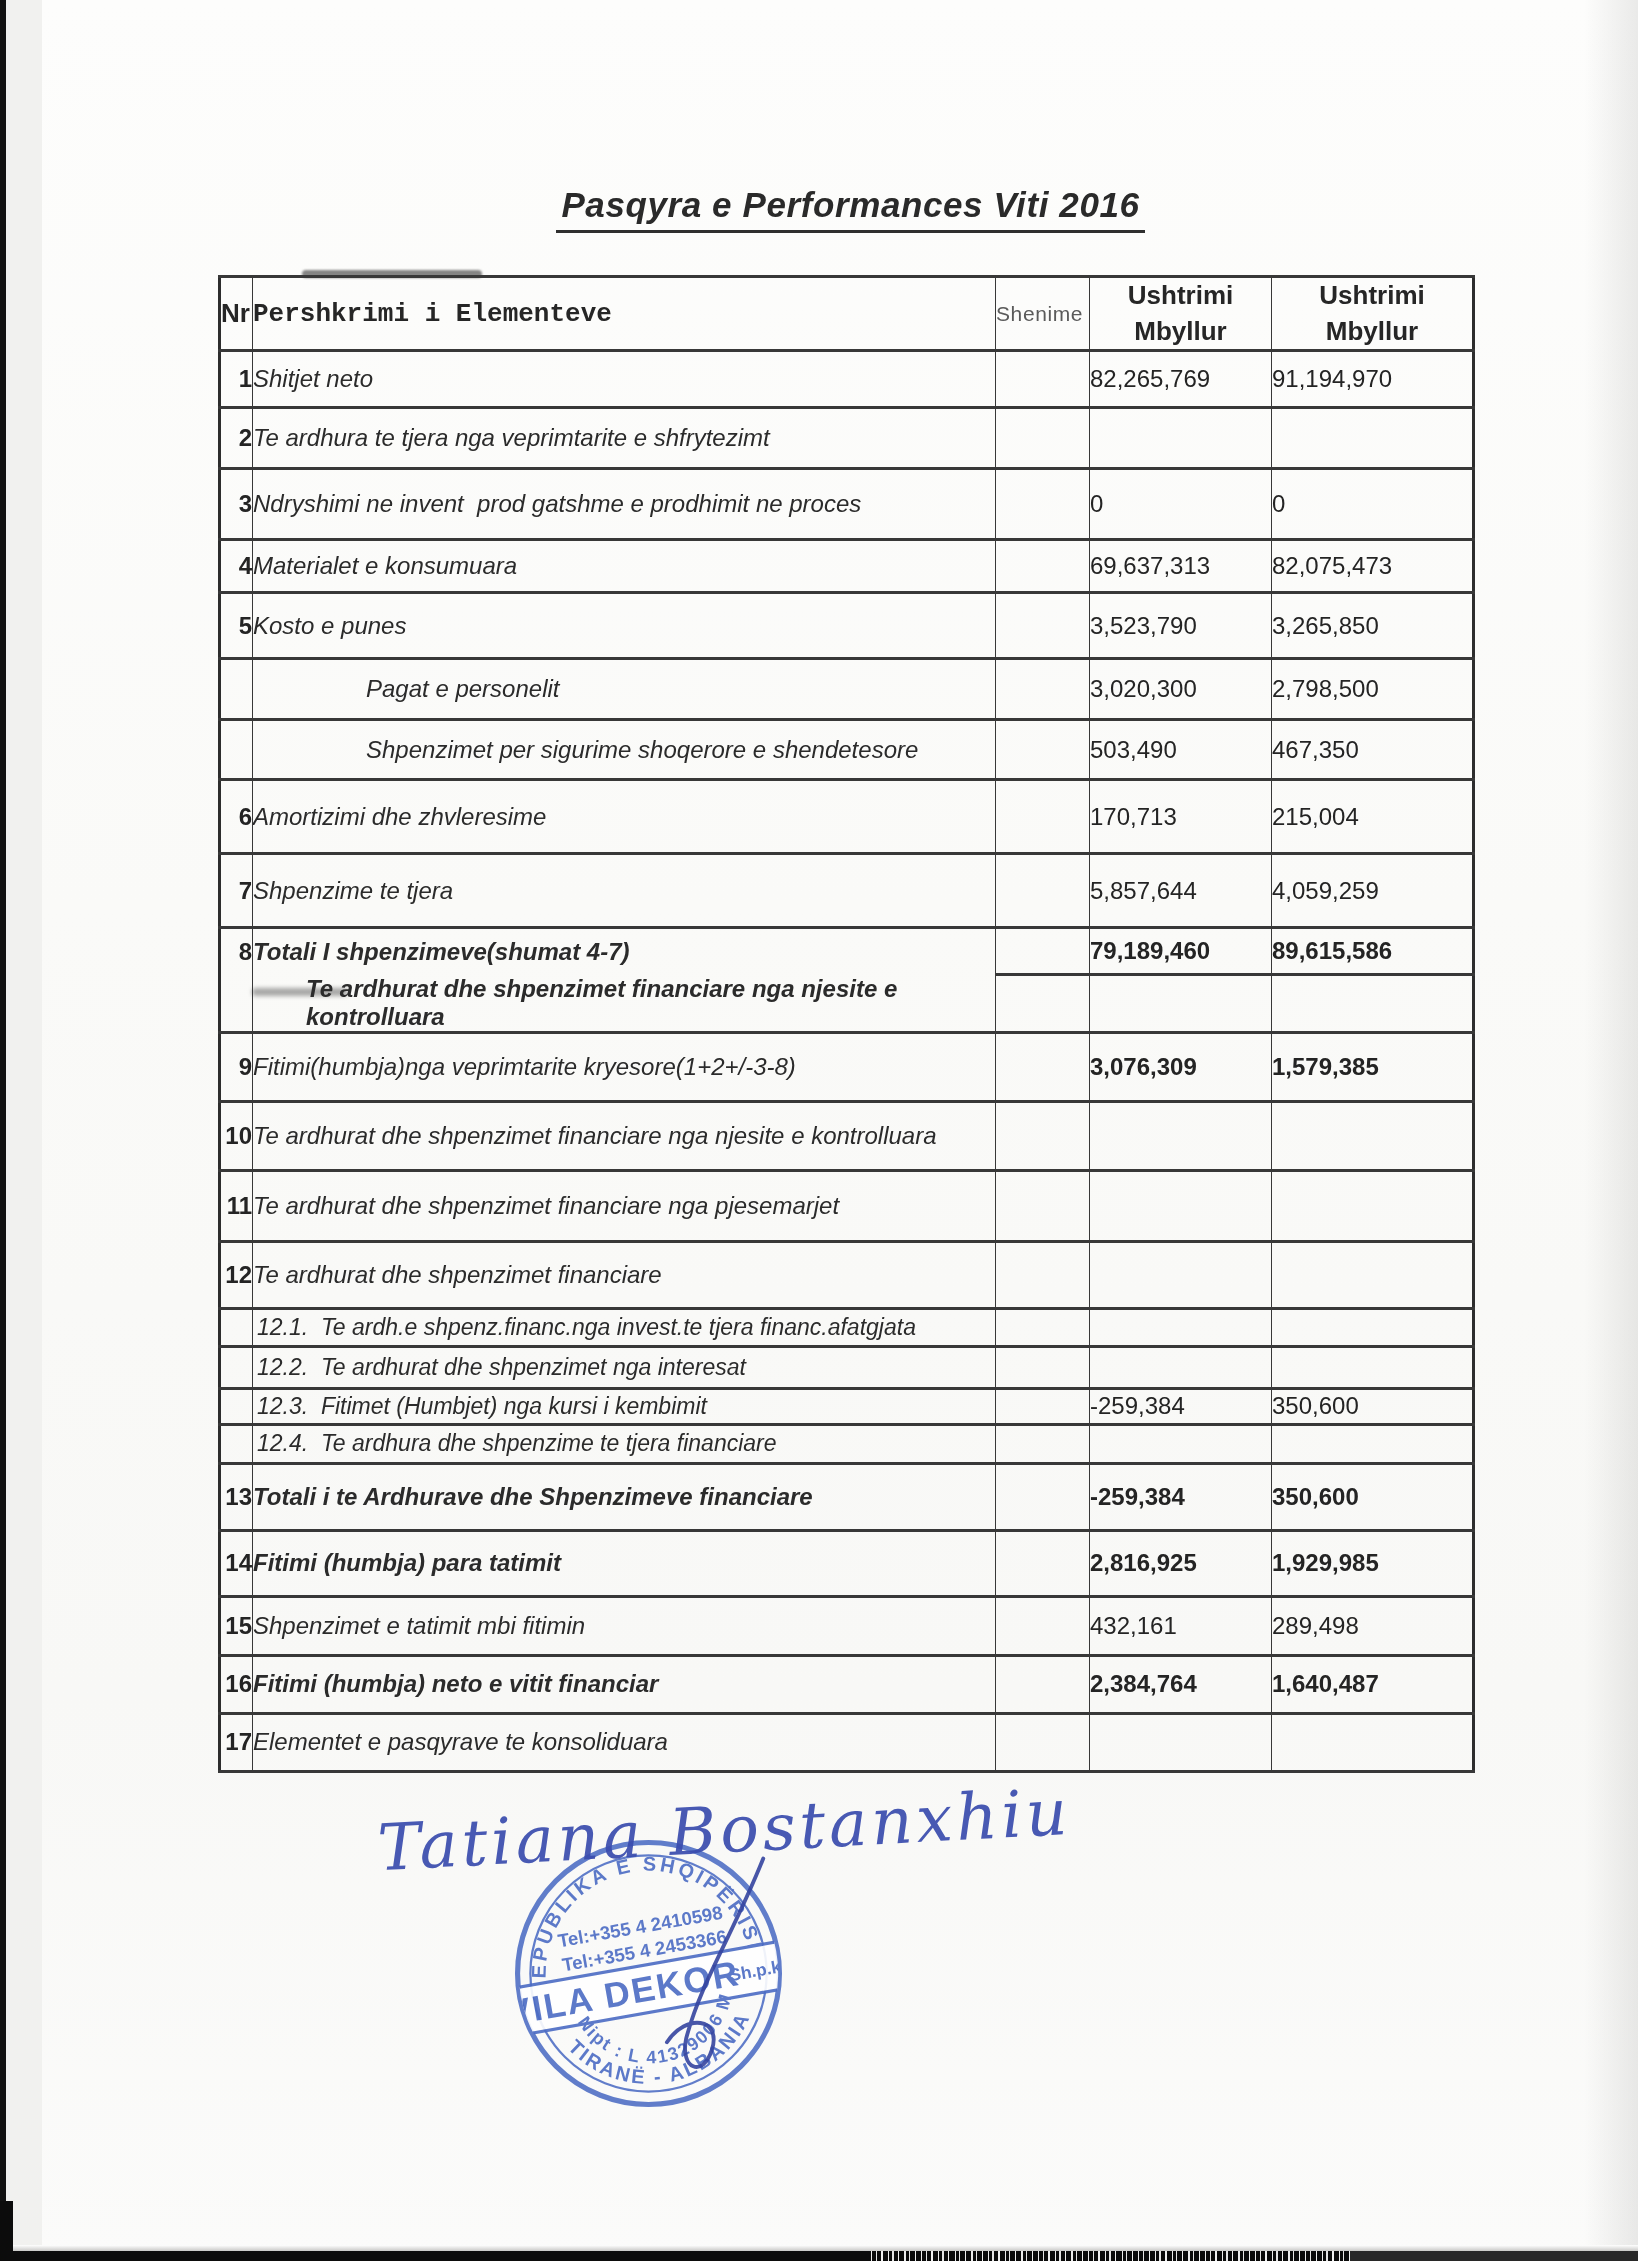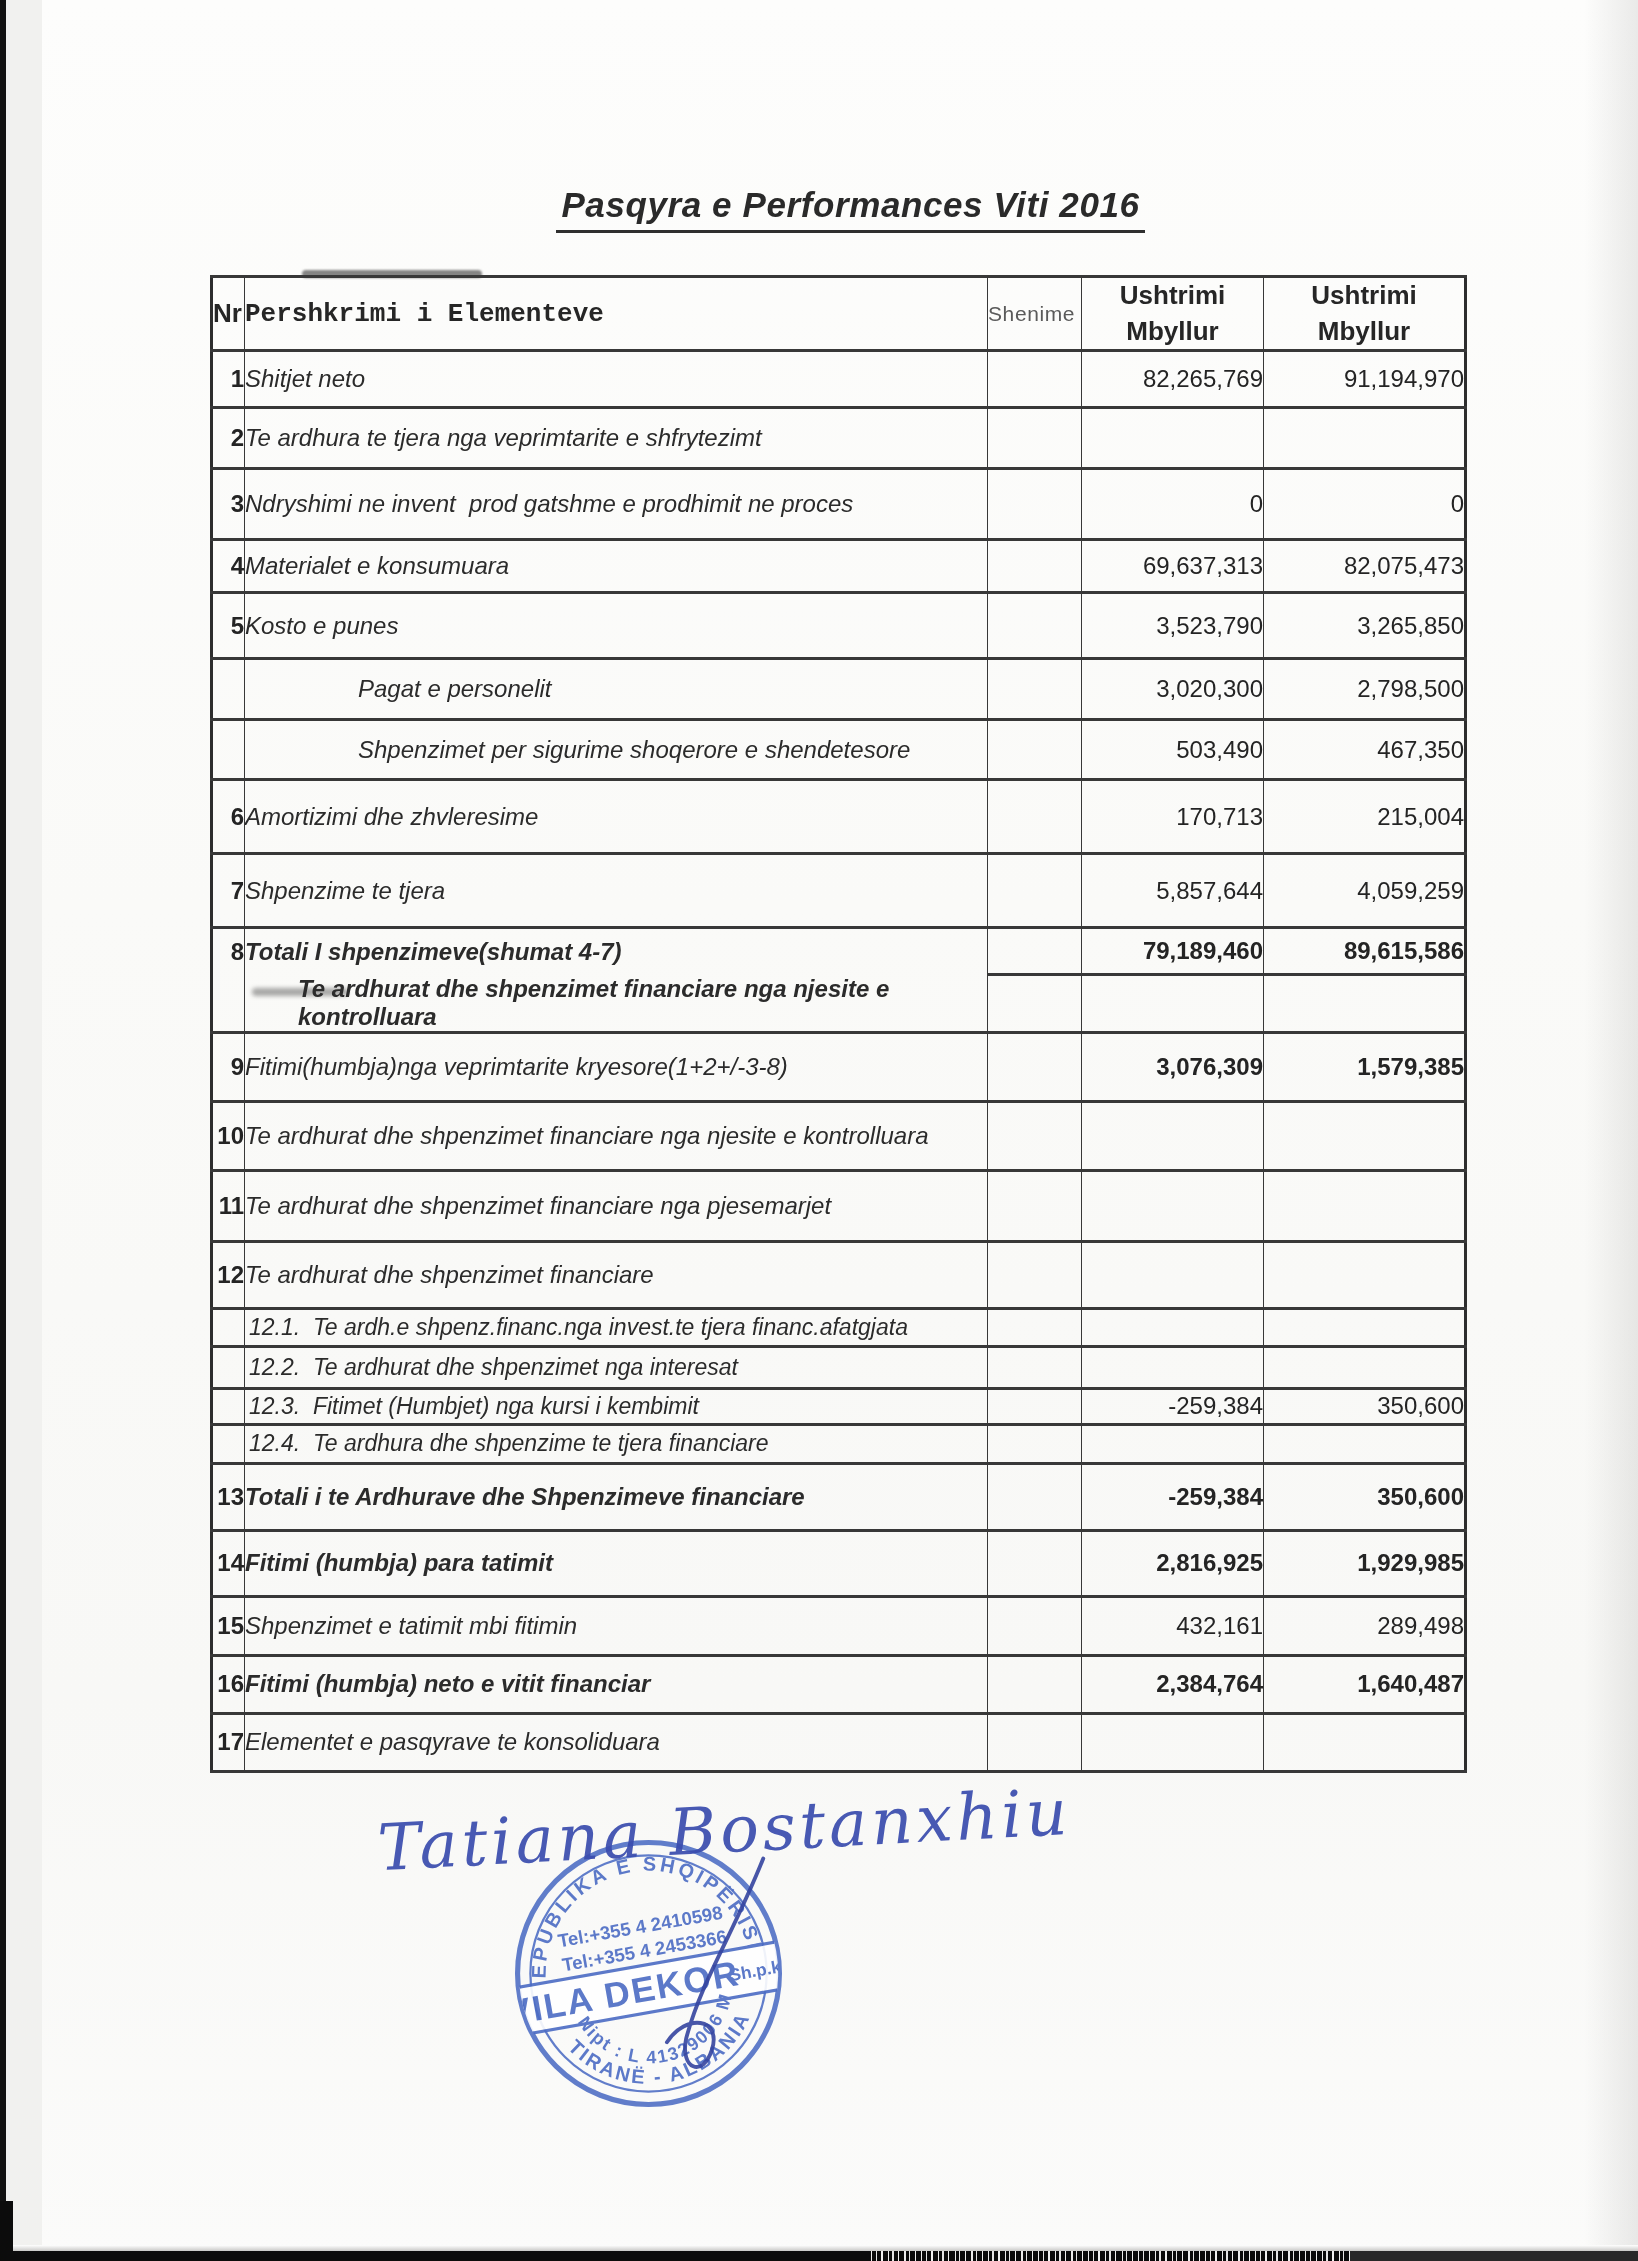--- a/index.html
+++ b/index.html
@@ -36,7 +36,7 @@
 
   
   table.fin{
-    position:absolute;left:210px;top:275px;width:1254px;
+    position:absolute;left:218px;top:275px;width:1254px;
     border-collapse:collapse;table-layout:fixed;
     color:#222;
   }

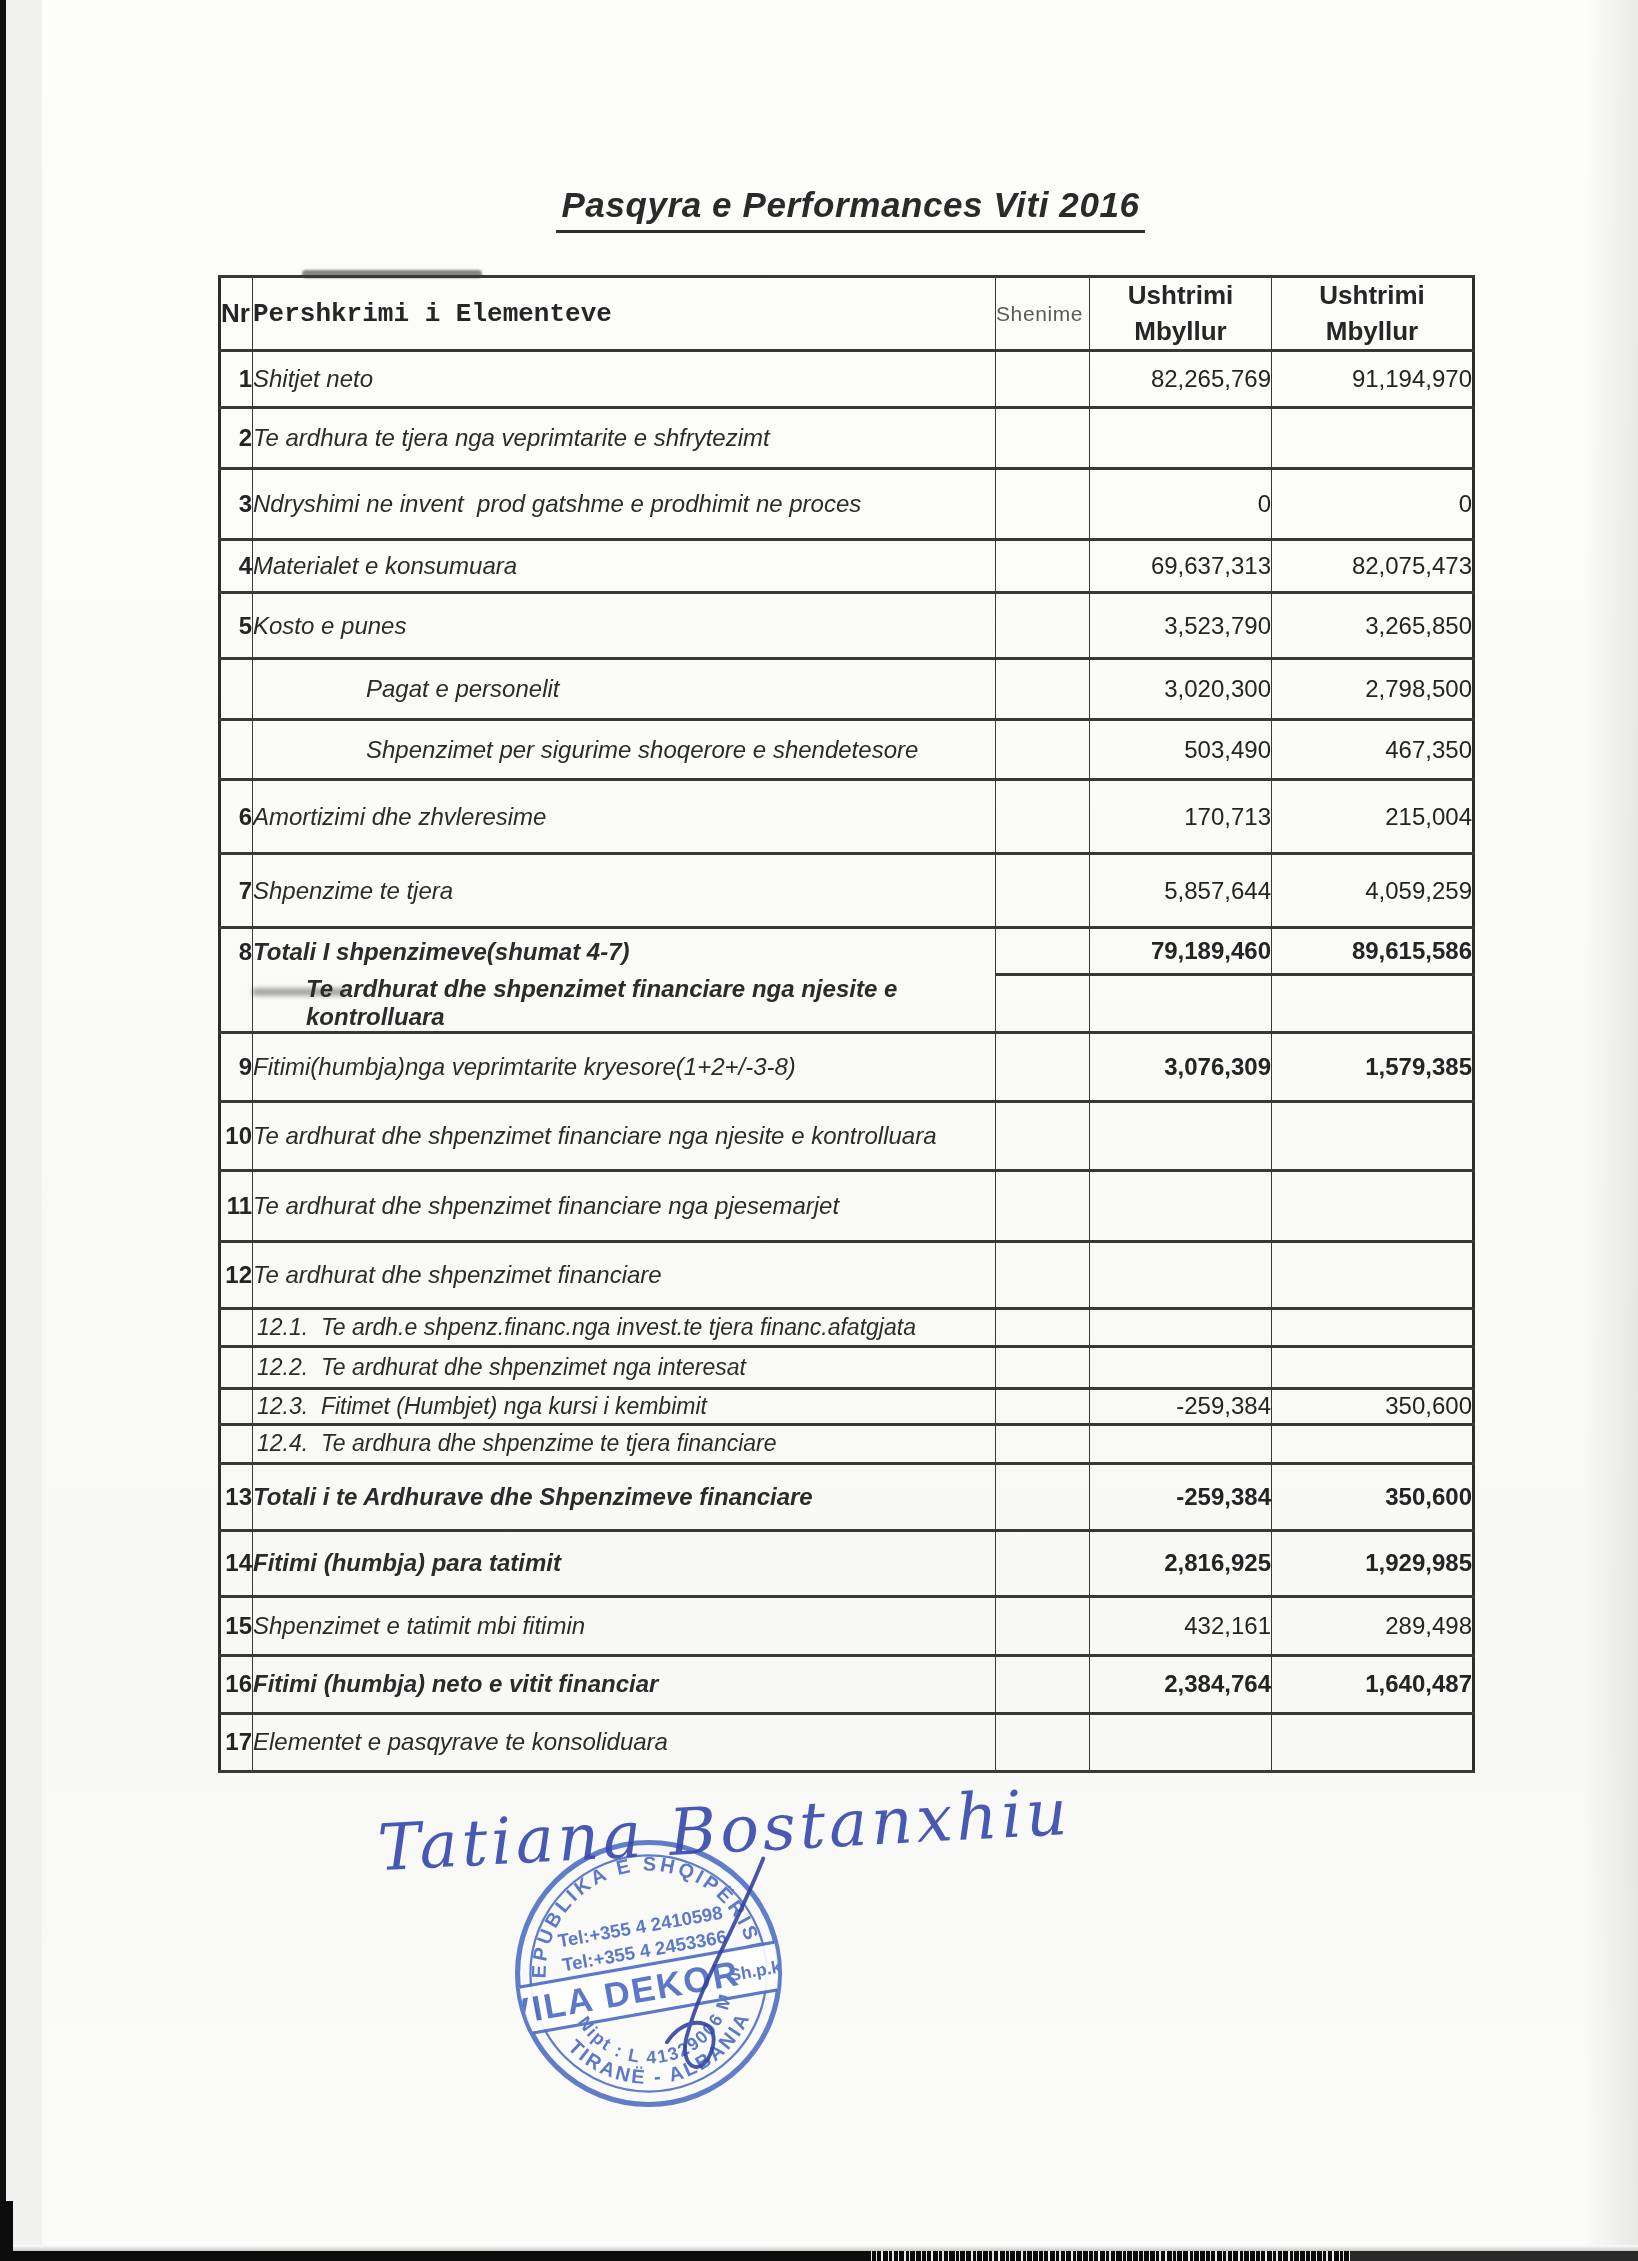--- a/index.html
+++ b/index.html
@@ -52,7 +52,7 @@
   th.h-col{text-align:center;line-height:1.35;}
   td.nr{font-weight:bold;font-size:24px;text-align:right;padding-right:5.1px;color:#242424;}
   td.desc{font-style:italic;font-size:24px;text-align:left;padding-left:9px;color:#2b2b2b;white-space:pre-wrap;}
-  td.num{font-size:24px;text-align:right;padding-right:5.8px;color:#242424;white-space:nowrap;}
+  td.num{font-size:24px;text-align:left;padding-right:5.8px;color:#242424;white-space:nowrap;}
   tr.b td.desc, tr.b td.nr{font-weight:bold;}
   tr.b td.num{font-weight:bold;}
   tr.vb td.num{font-weight:bold;}

